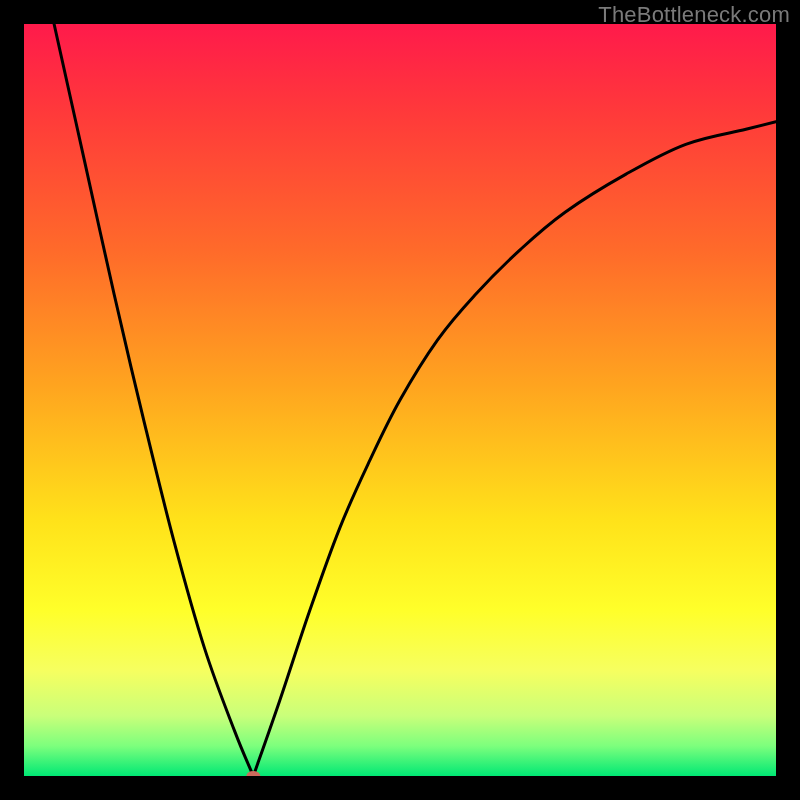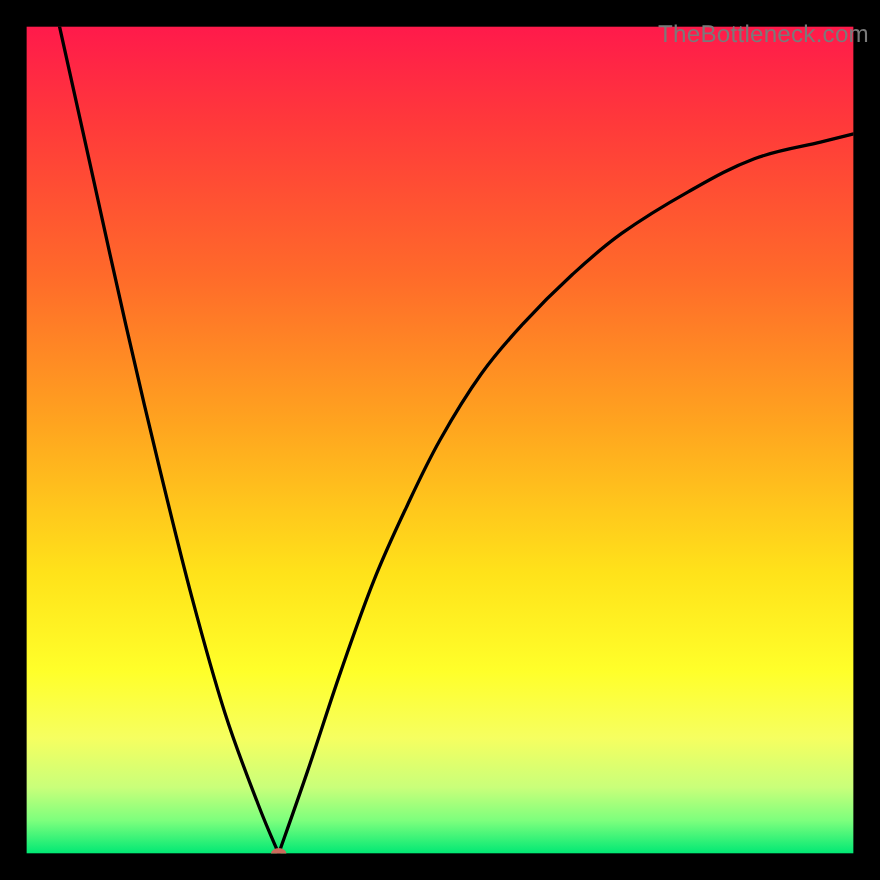--- a/index.html
+++ b/index.html
@@ -28,7 +28,7 @@
   }
   .watermark {
     position: absolute;
-    top: 18px;
+    top: 2px;
     right: 10px;
     color: #7a7a7a;
     font-size: 22px;

